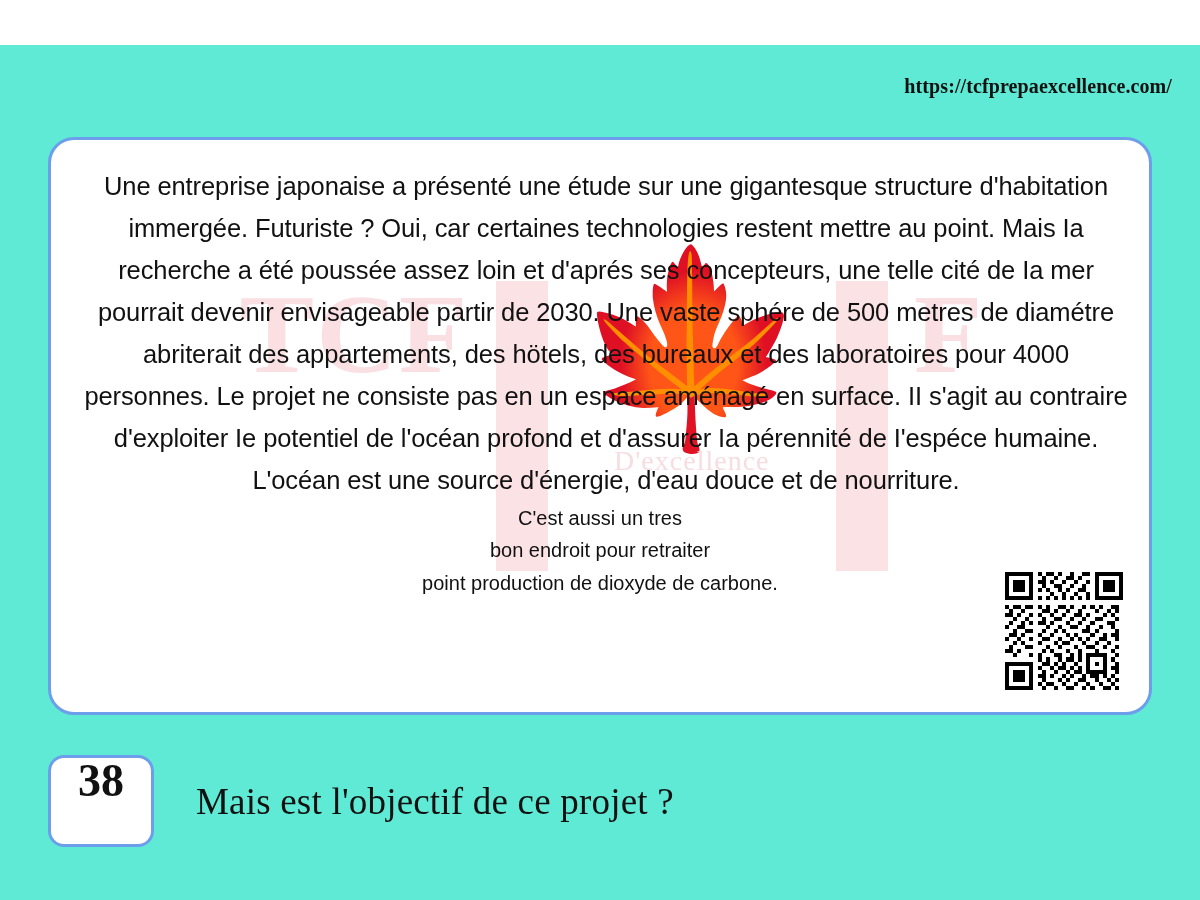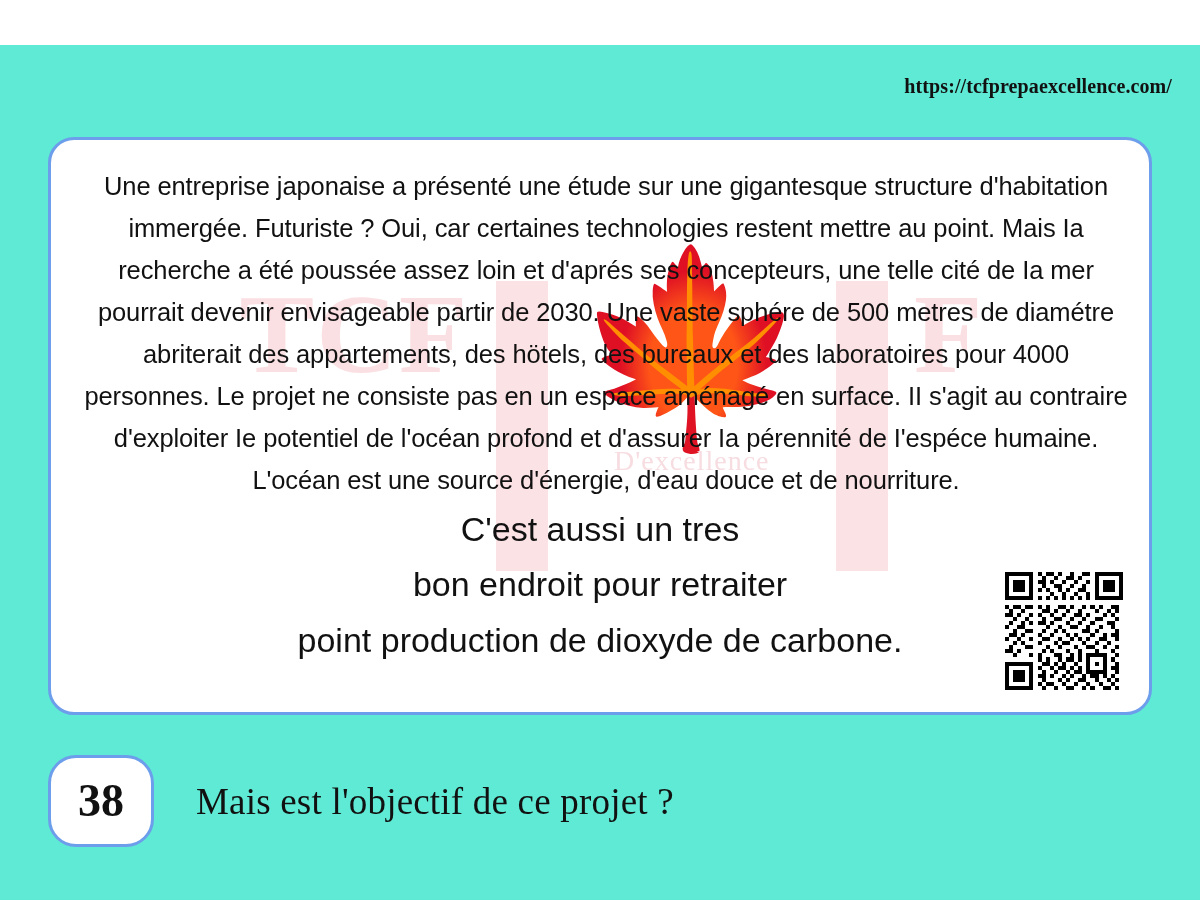--- a/index.html
+++ b/index.html
@@ -104,7 +104,7 @@
     position: relative;
     z-index: 2;
     text-align: center;
-    font-size: 34px;
+    font-size: 20px;
     line-height: 1.645;
     color: #111111;
     padding: 0 150px;

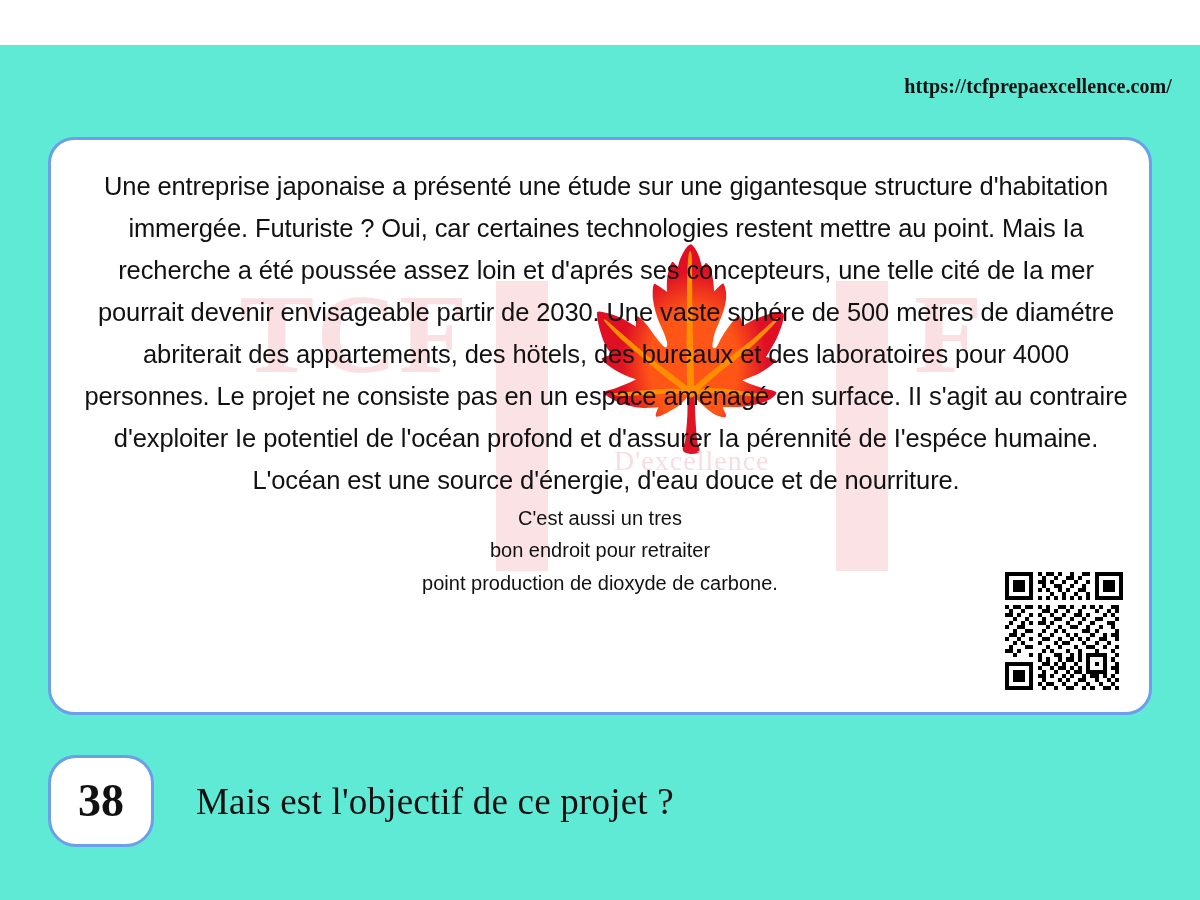--- a/index.html
+++ b/index.html
@@ -130,9 +130,9 @@
   .qnum-box {
     width: 106px; height: 92px;
     border: 3px solid #6d9eeb;
-    border-radius: 28px;
+    border-radius: 16px;
     display: flex;
-    align-items: center;
+    align-items: flex-start;
     justify-content: center;
     background: #ffffff;
     flex: 0 0 auto;

